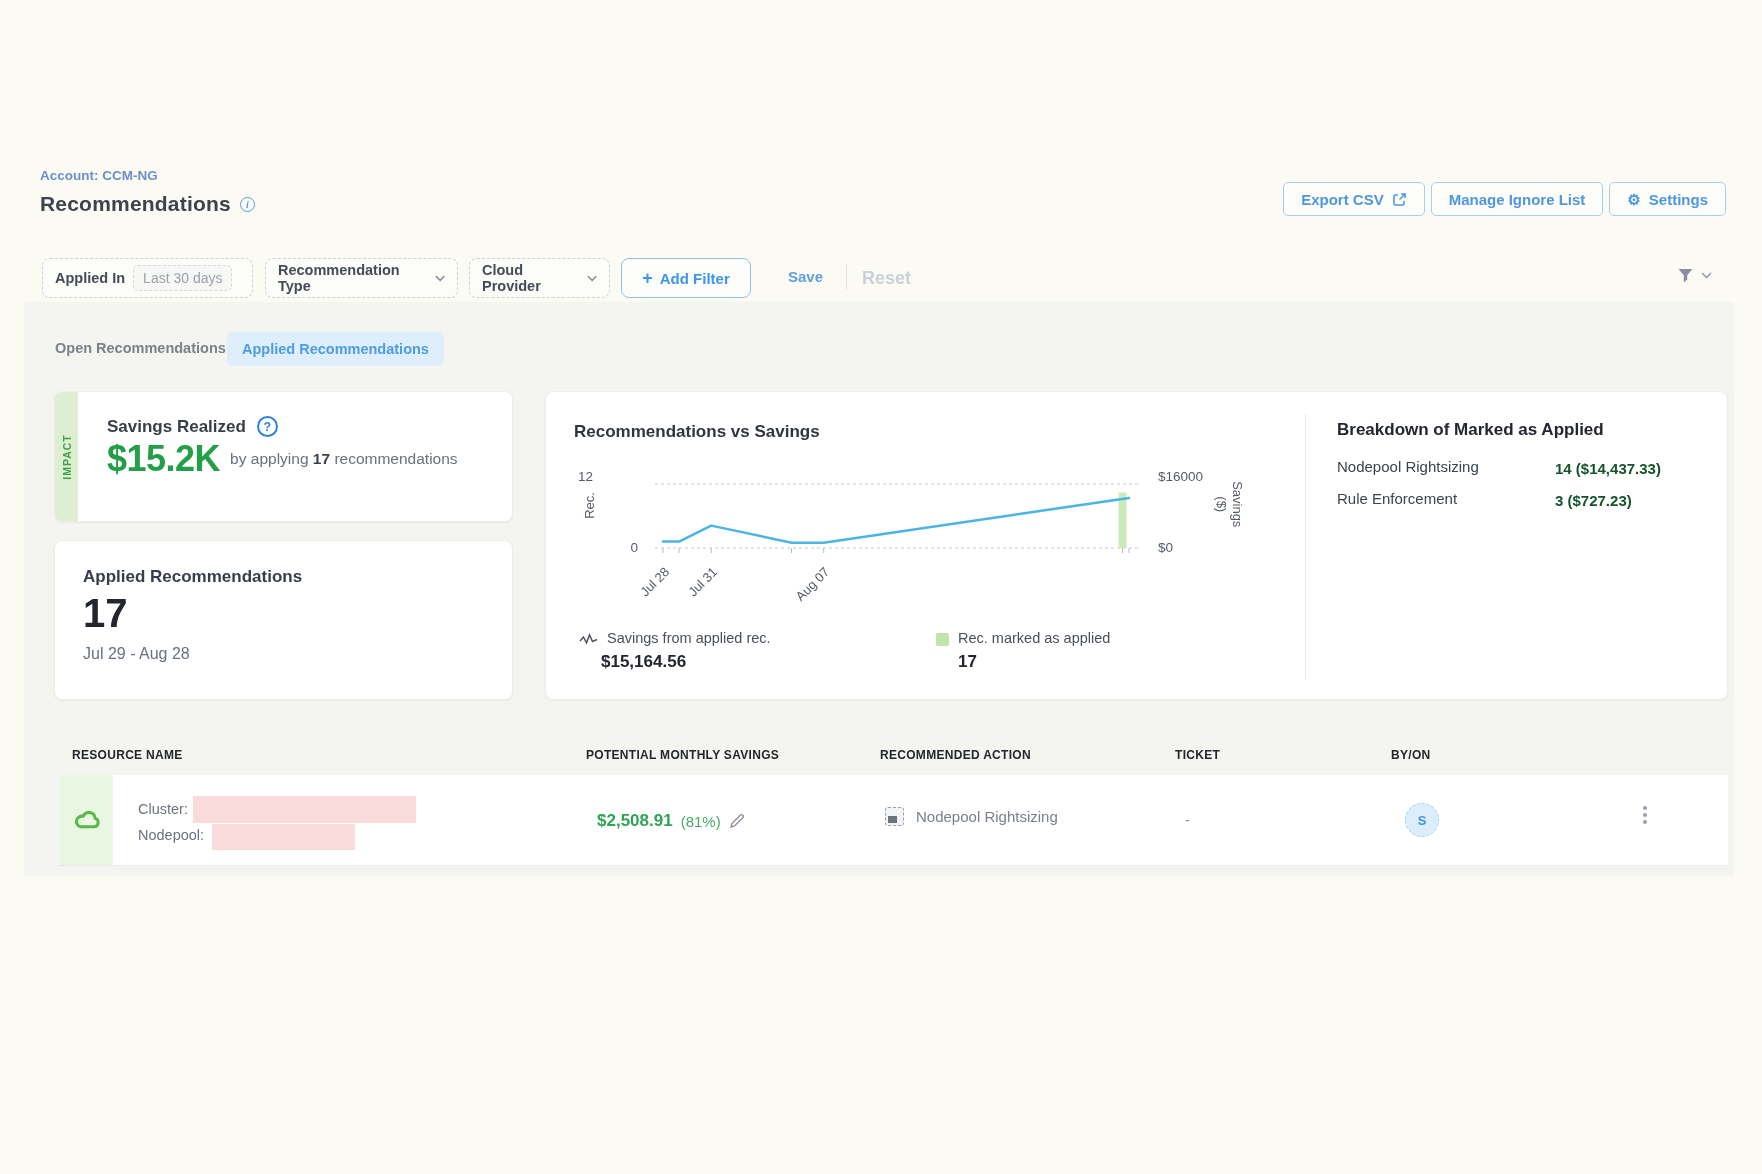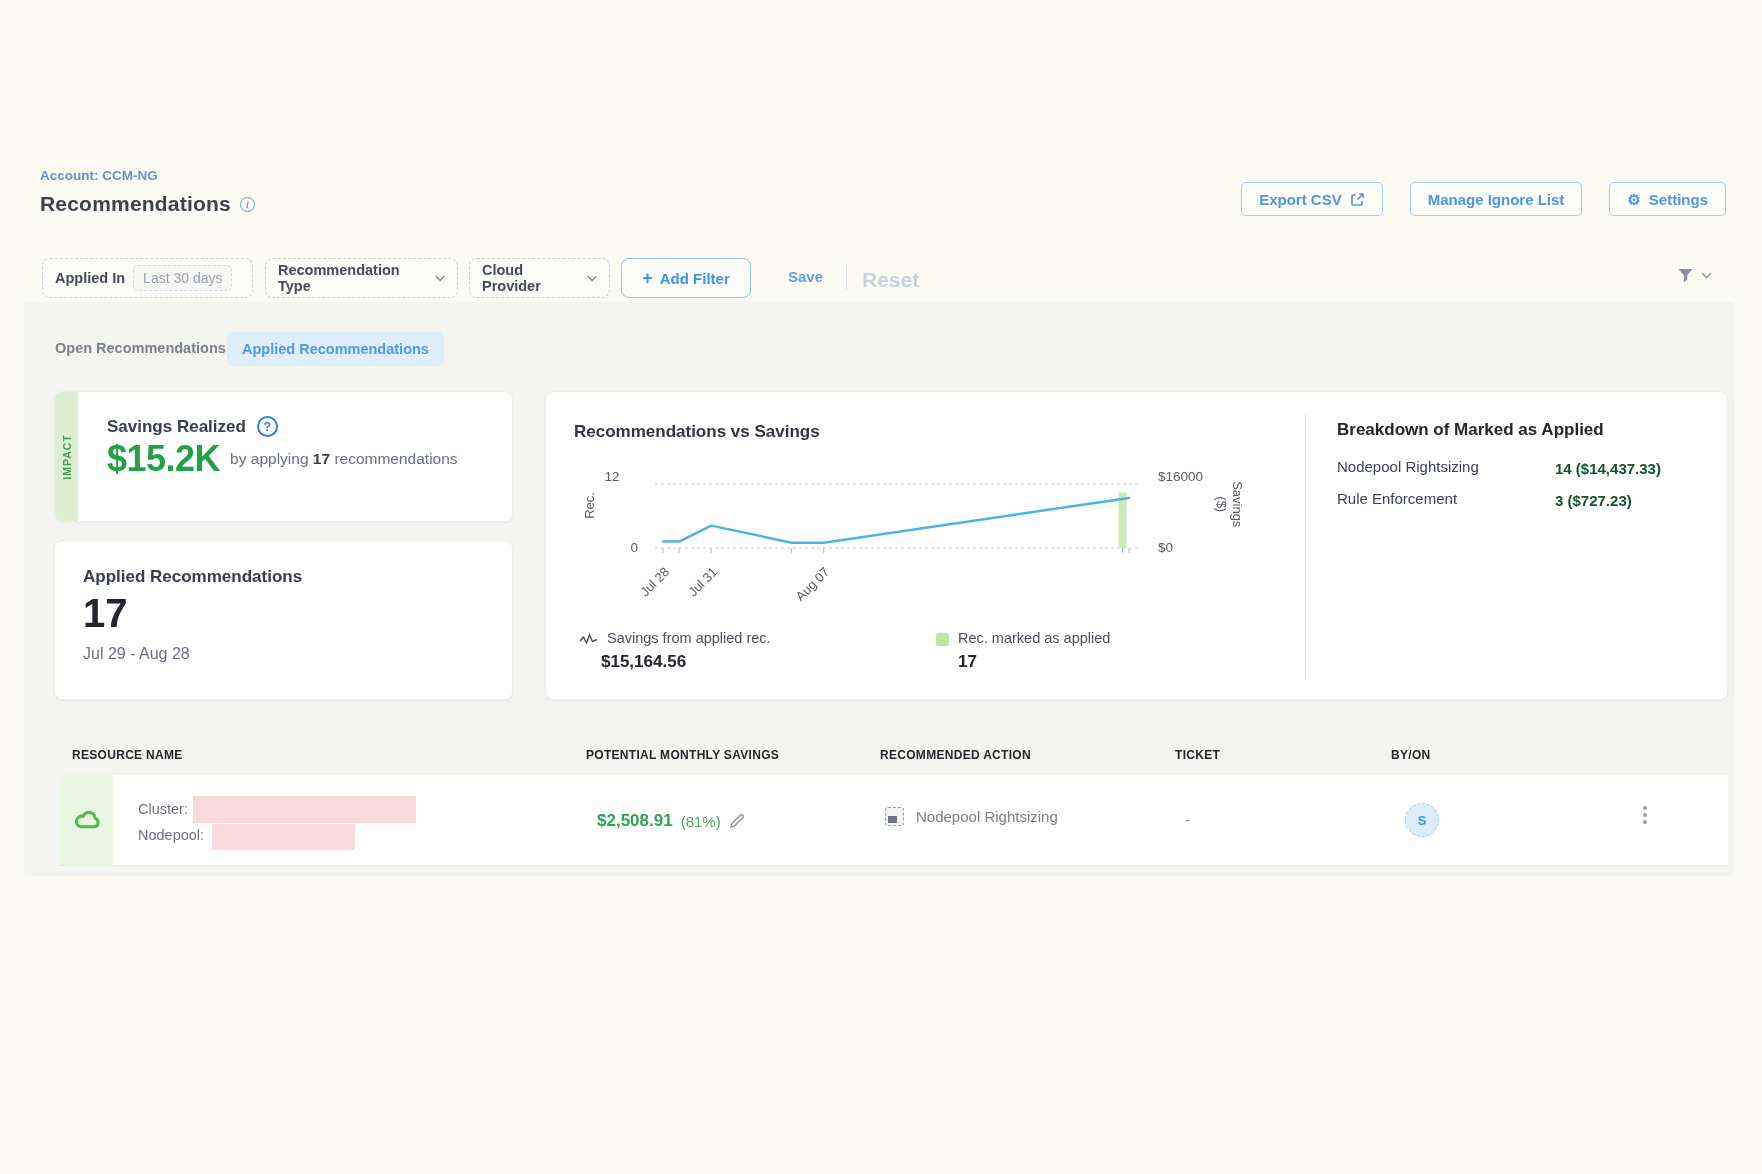--- a/index.html
+++ b/index.html
@@ -19,7 +19,7 @@
     color:#5b9be2; font-size:10px; font-weight:bold; display:flex; align-items:center; justify-content:center;
     font-family:"Liberation Serif","DejaVu Serif",serif; font-style:italic;
   }
-  .header-buttons { top:182px; right:36px; display:flex; gap:27px; }
+  .header-buttons { top:182px; right:36px; display:flex; gap:6px; }
   .btn {
     display:inline-flex; align-items:center; gap:8px; height:34px; padding:0 17px;
     background:#fdfdfa; border:1px solid #a9cdf0; border-radius:5px;

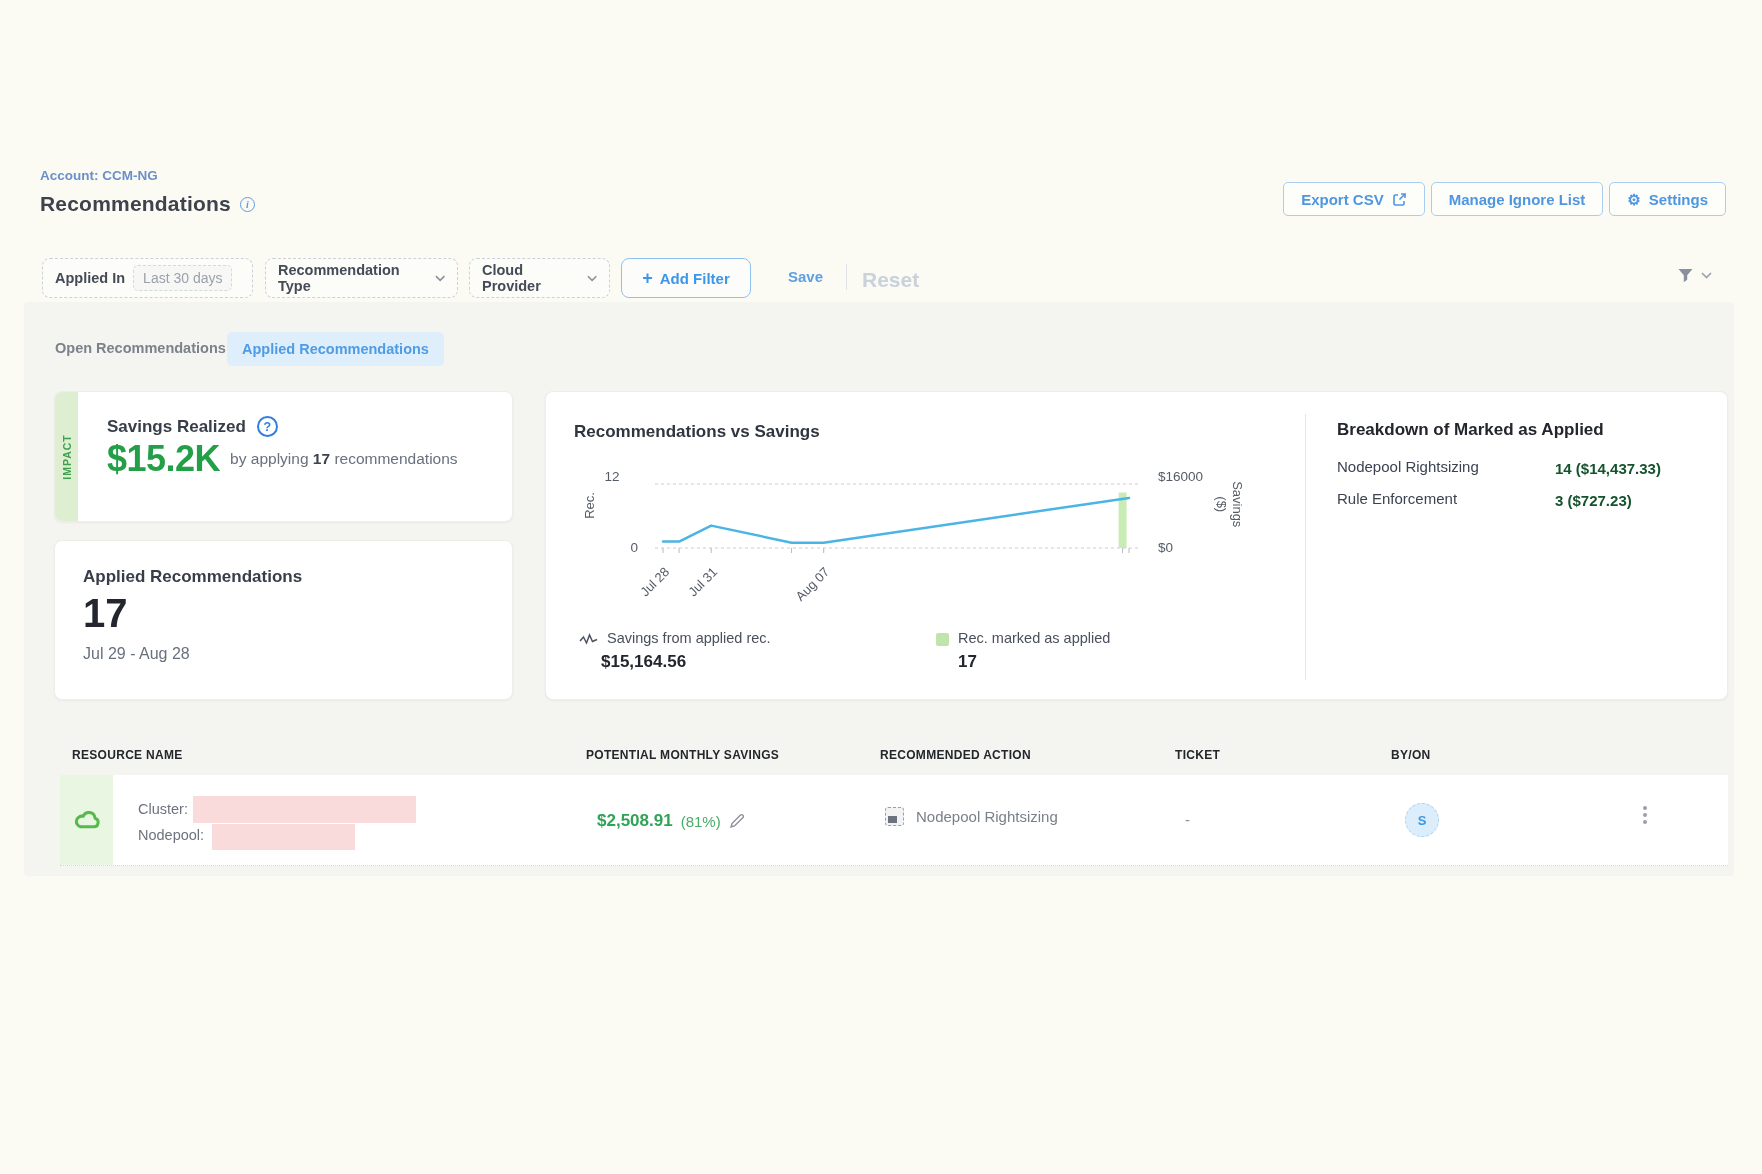--- a/index.html
+++ b/index.html
@@ -51,7 +51,7 @@
   .plus-glyph { font-size:18px; font-weight:bold; }
   .save-link { position:absolute; left:788px; top:10px; font-size:15px; font-weight:bold; color:#5f9fe0; cursor:pointer; }
   .filter-divider { position:absolute; left:846px; top:6px; height:26px; border-left:1px solid #e0e4e9; }
-  .reset-link { position:absolute; left:862px; top:10px; font-size:21px; font-weight:bold; color:#c9d1da; }
+  .reset-link { position:absolute; left:862px; top:10px; font-size:18px; font-weight:bold; color:#c9d1da; }
   .funnel-wrap { position:absolute; left:1676px; top:8px; display:flex; align-items:center; gap:6px; cursor:pointer; }
 
   

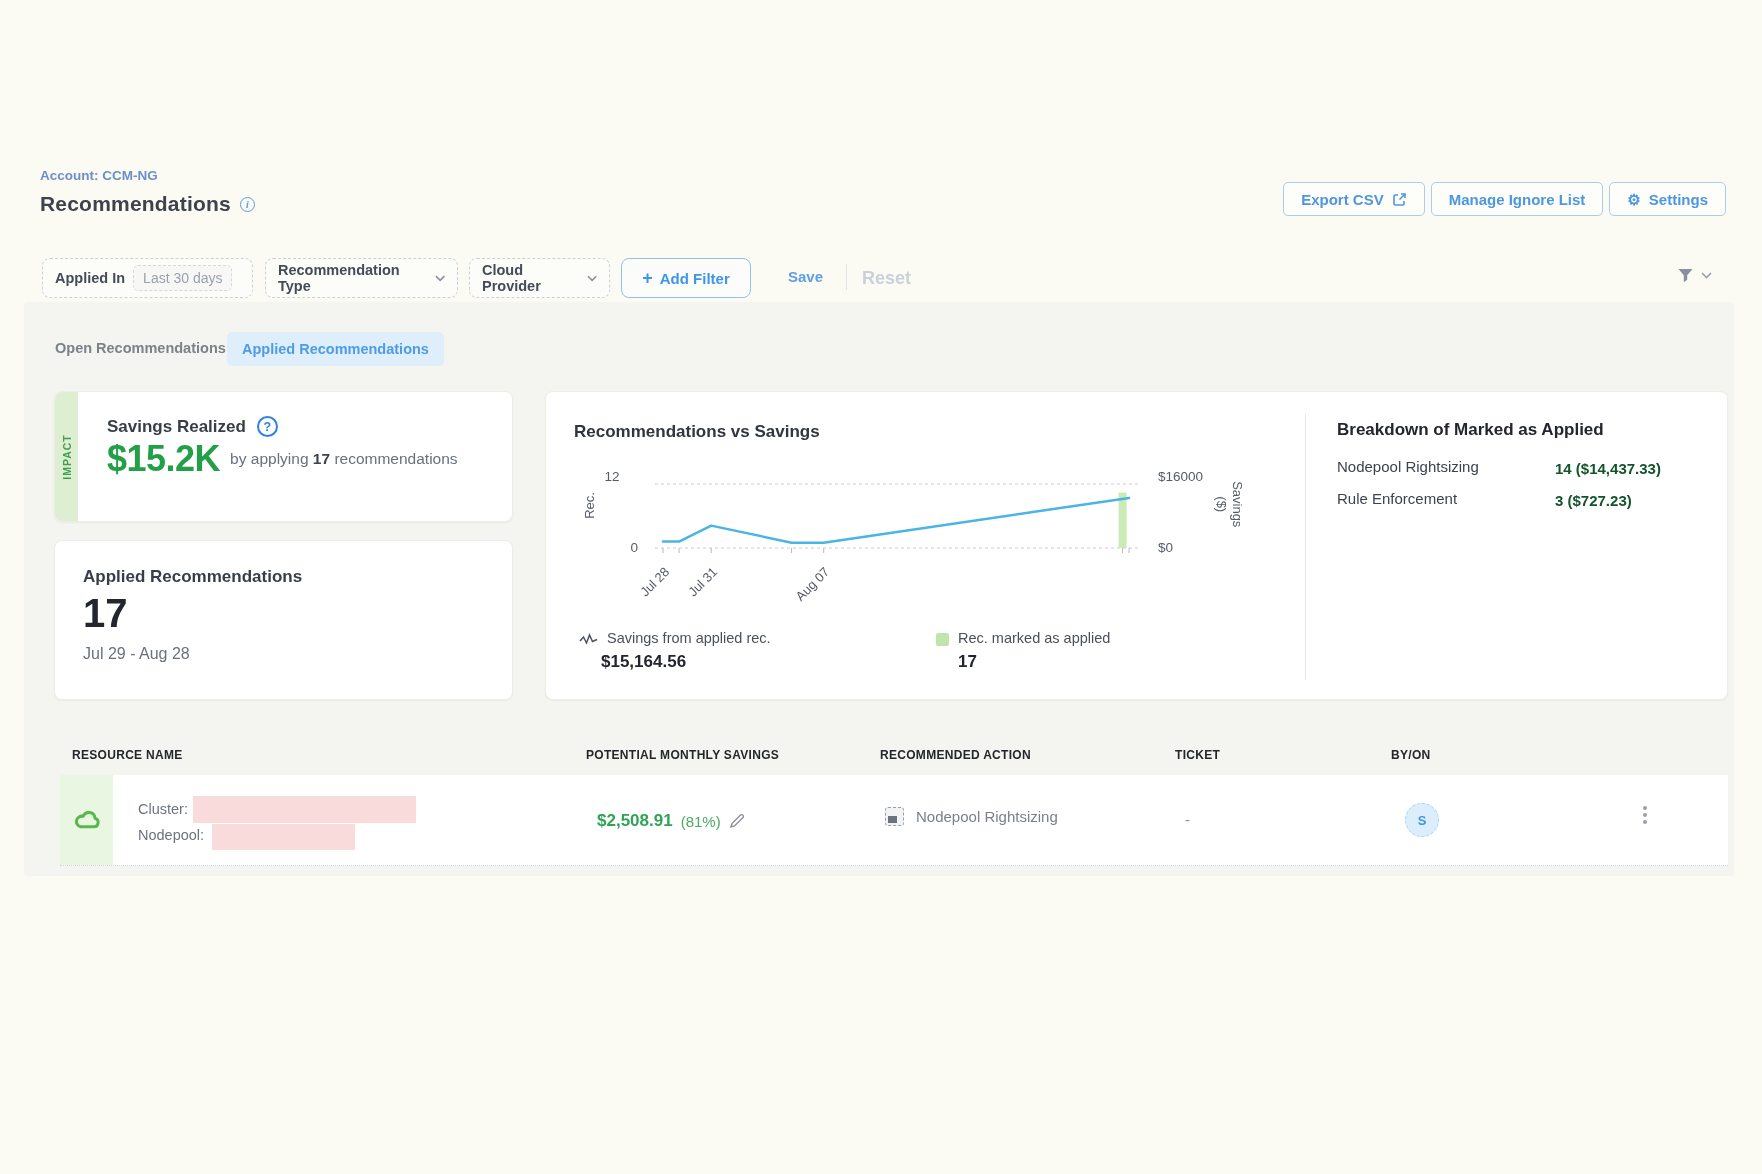--- a/index.html
+++ b/index.html
@@ -93,7 +93,7 @@
   .chart-card { left:545px; top:391px; width:1183px; height:309px; }
   .cc-title { position:absolute; left:28px; top:30px; font-size:17px; font-weight:bold; color:#30353f; }
   .ytick { position:absolute; font-size:13.5px; color:#565c66; }
-  .ytick-12 { left:40px; top:77px; width:52px; text-align:center; }
+  .ytick-12 { left:32px; top:77px; width:52px; text-align:left; }
   .ytick-0  { left:40px; top:148px; width:52px; text-align:right; }
   .rtick-16000 { left:612px; top:77px; }
   .rtick-0     { left:612px; top:148px; }

